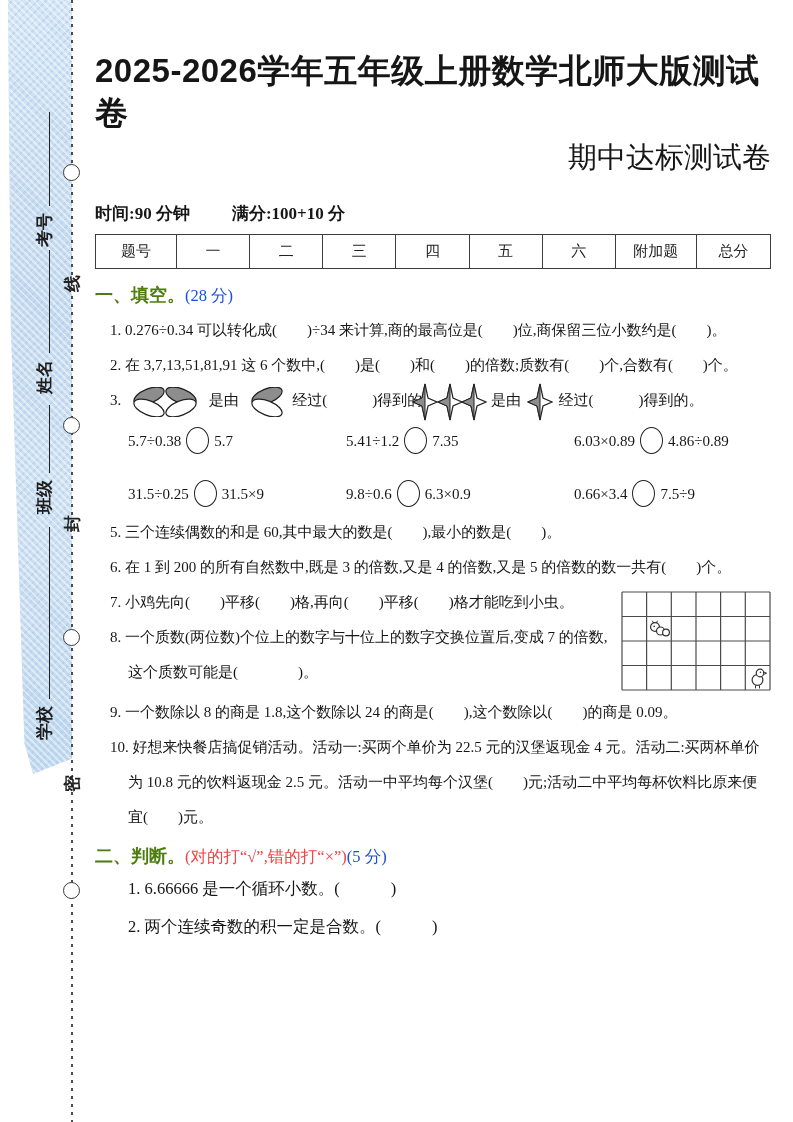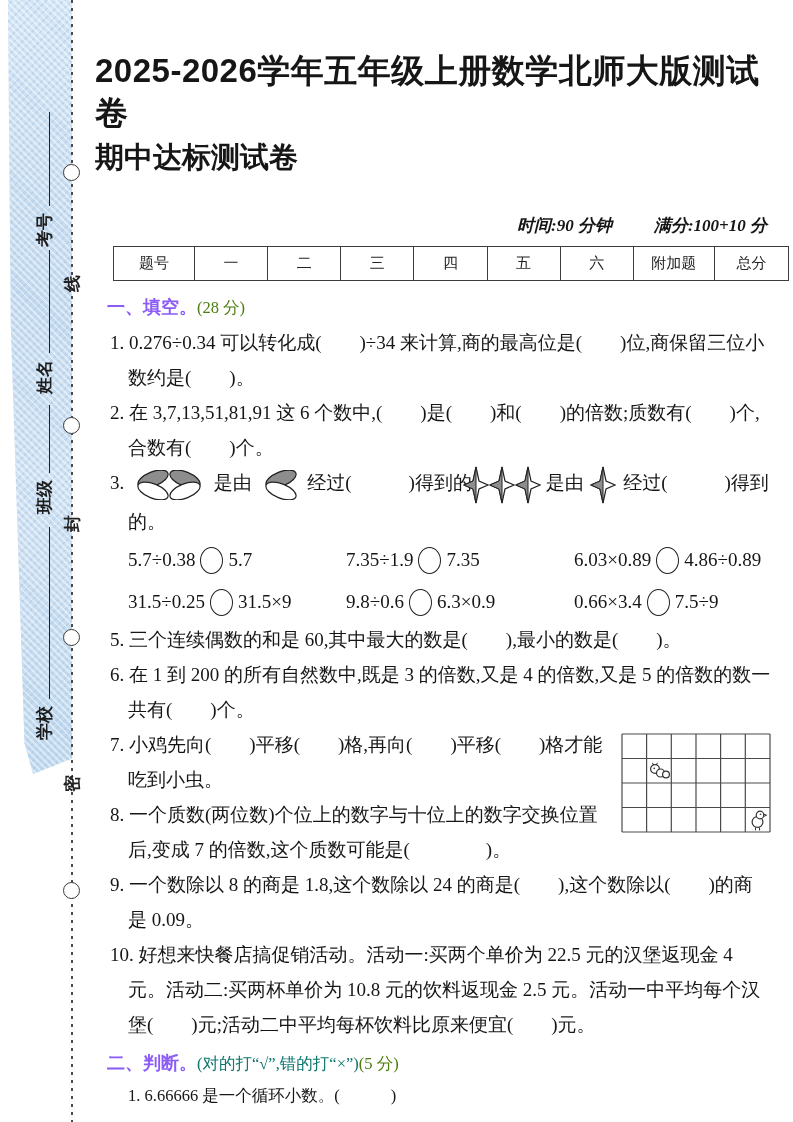--- a/index.html
+++ b/index.html
@@ -28,8 +28,8 @@
   .main{position:absolute;left:95px;top:50px;width:676px;}
   .title{font-family:"Liberation Sans","DejaVu Sans",sans-serif;
          font-weight:700;font-size:33px;line-height:42px;letter-spacing:.5px;}
-  .subtitle{text-align:left;font-family:"Liberation Sans","DejaVu Sans",sans-serif;
-         font-weight:700;font-size:29px;line-height:38px;margin-top:4px;}
+  .subtitle{text-align:right;font-family:"Liberation Sans","DejaVu Sans",sans-serif;
+         font-weight:400;font-size:29px;line-height:38px;margin-top:4px;}
   .info-row{text-align:right;font-size:17px;font-weight:700;margin-top:38px;padding-right:4px;font-style:italic;}
   .info-row .gap{display:inline-block;width:42px;}
 

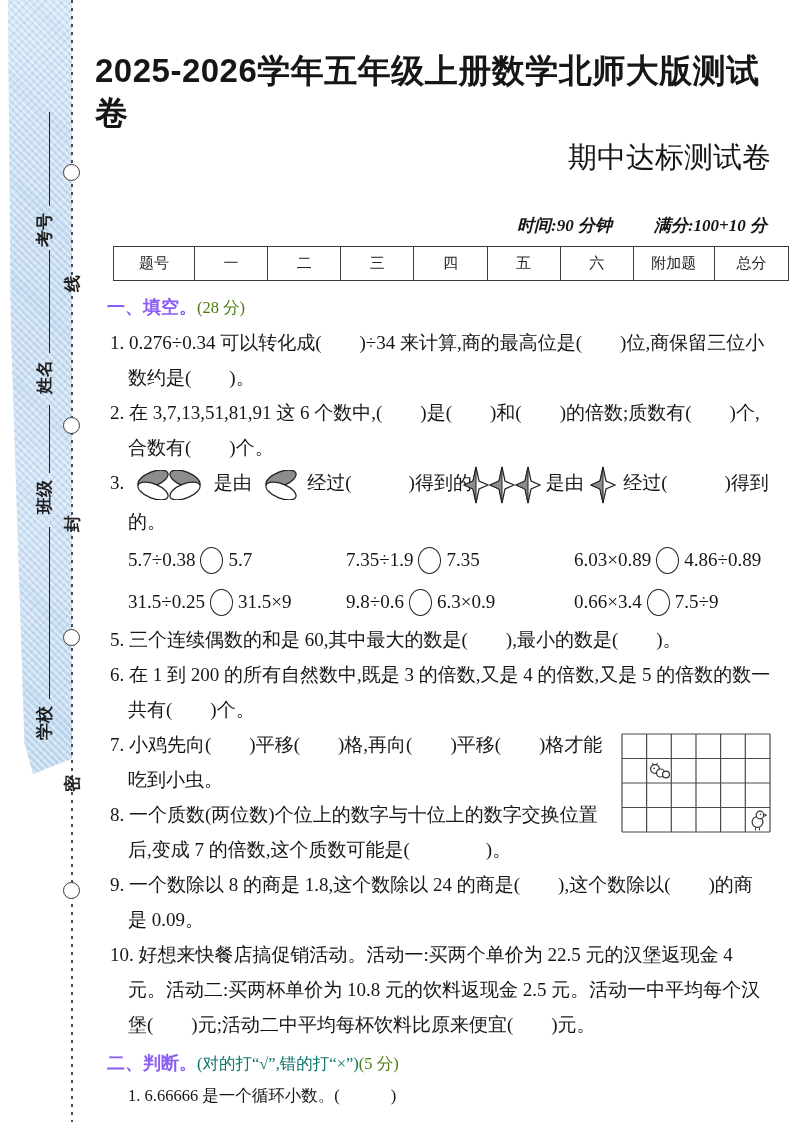--- a/index.html
+++ b/index.html
@@ -30,7 +30,7 @@
          font-weight:700;font-size:33px;line-height:42px;letter-spacing:.5px;}
   .subtitle{text-align:right;font-family:"Liberation Sans","DejaVu Sans",sans-serif;
          font-weight:400;font-size:29px;line-height:38px;margin-top:4px;}
-  .info-row{text-align:right;font-size:17px;font-weight:700;margin-top:38px;padding-right:4px;font-style:italic;}
+  .info-row{text-align:left;font-size:17px;font-weight:700;margin-top:26px;padding-right:4px;}
   .info-row .gap{display:inline-block;width:42px;}
 
   table.score{width:100%;border-collapse:collapse;margin-top:9px;table-layout:fixed;margin-left:18px;}

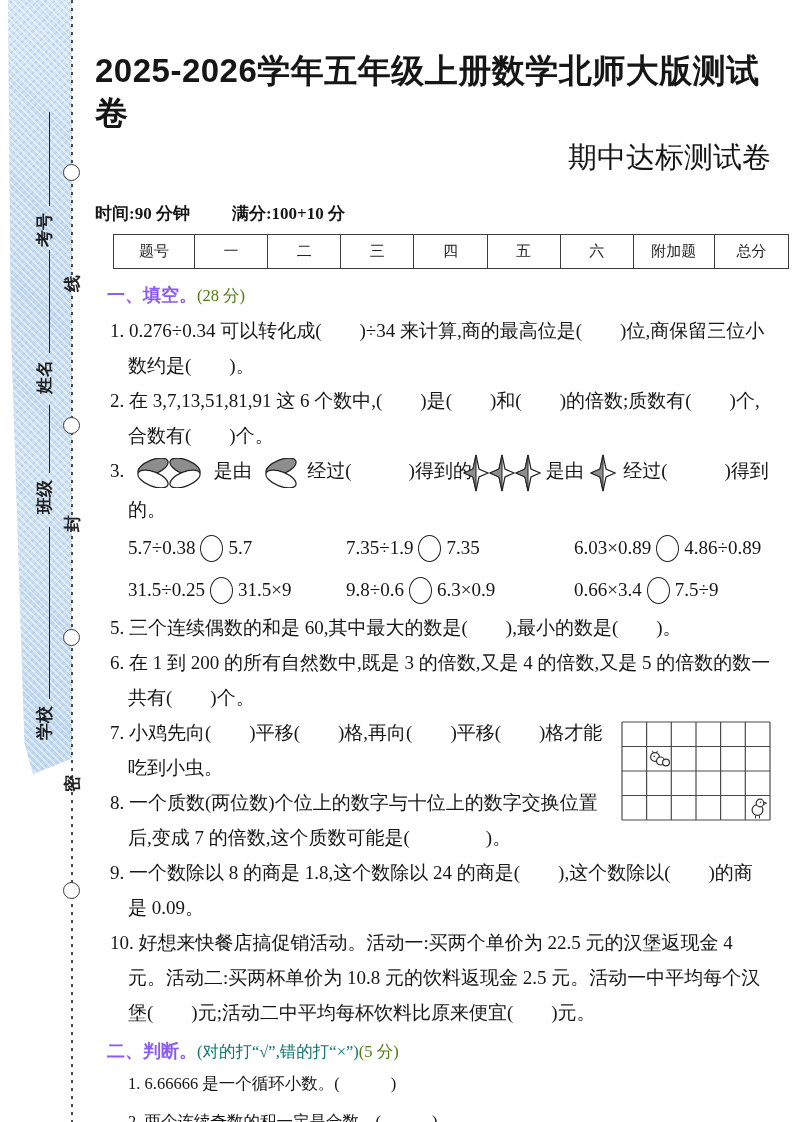--- a/index.html
+++ b/index.html
@@ -33,7 +33,7 @@
   .info-row{text-align:left;font-size:17px;font-weight:700;margin-top:26px;padding-right:4px;}
   .info-row .gap{display:inline-block;width:42px;}
 
-  table.score{width:100%;border-collapse:collapse;margin-top:9px;table-layout:fixed;margin-left:18px;}
+  table.score{width:100%;border-collapse:collapse;margin-top:9px;table-layout:fixed;}
   table.score td{border:1.3px solid #3c3c3c;height:33px;text-align:center;
         font-size:15px;color:#222;padding:0;}
   table.score col.c-first{width:12%;} table.score col.c-extra{width:12%;} table.score col.c-total{width:11%;}

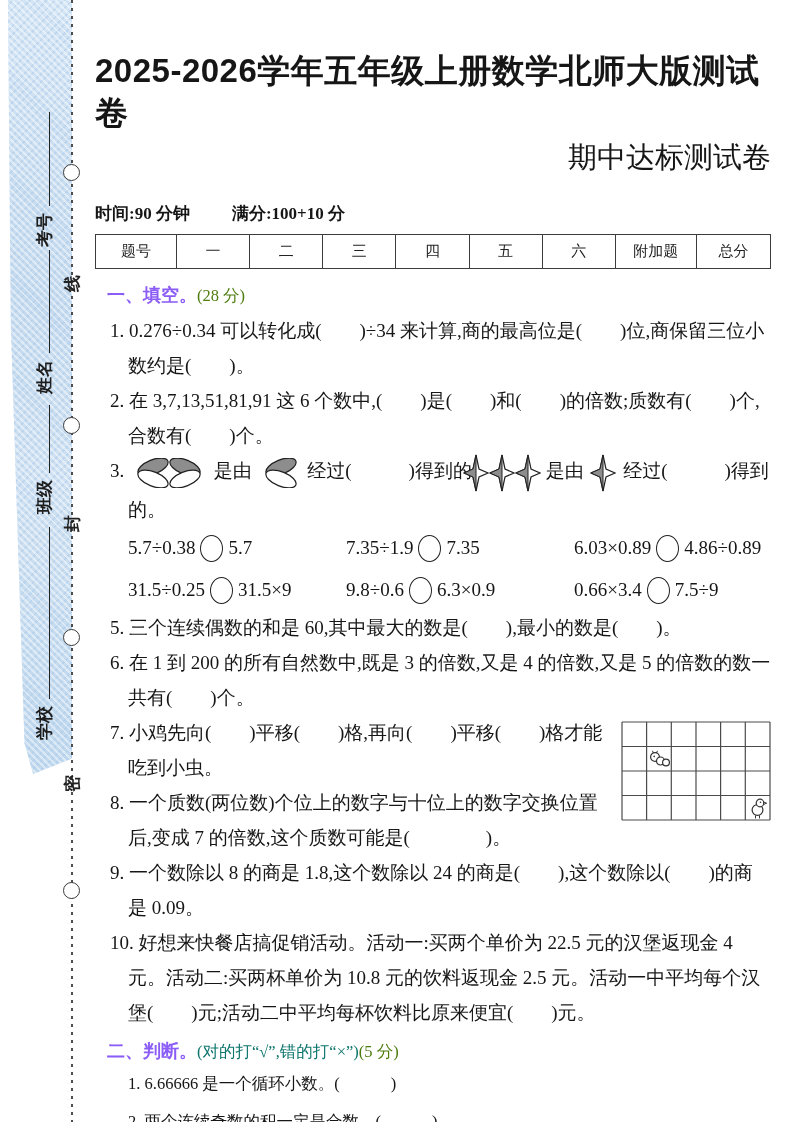--- a/index.html
+++ b/index.html
@@ -39,7 +39,7 @@
   table.score col.c-first{width:12%;} table.score col.c-extra{width:12%;} table.score col.c-total{width:11%;}
 
   .sec-head{margin-top:13px;font-size:18px;line-height:26px;}
-  .sec-title{font-family:"Liberation Sans","DejaVu Sans",sans-serif;font-weight:700;color:#8b5cf6;margin-left:12px;}
+  .sec-title{font-family:"Liberation Sans","DejaVu Sans",sans-serif;font-weight:700;color:#4d7c0f;}
   .sec-note{color:#0f766e;font-size:16.5px;}
   .sec-points{color:#4d7c0f;font-size:16.5px;}
 

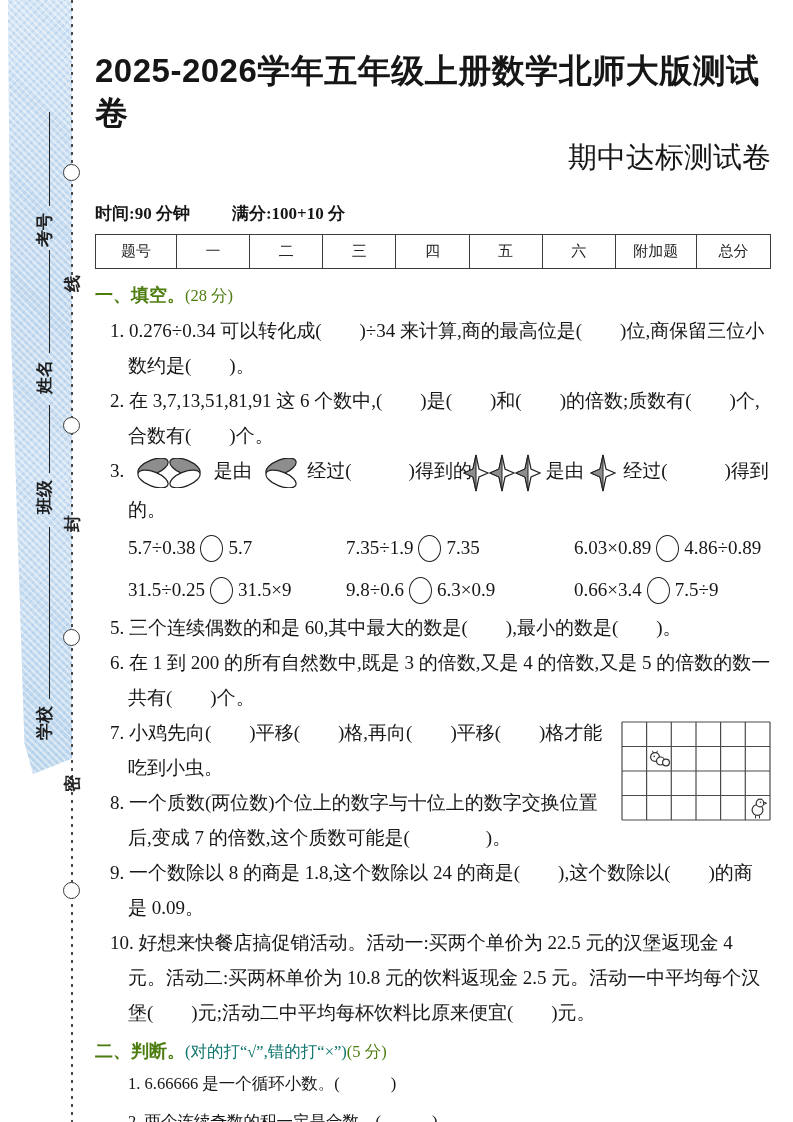--- a/index.html
+++ b/index.html
@@ -41,7 +41,7 @@
   .sec-head{margin-top:13px;font-size:18px;line-height:26px;}
   .sec-title{font-family:"Liberation Sans","DejaVu Sans",sans-serif;font-weight:700;color:#4d7c0f;}
   .sec-note{color:#0f766e;font-size:16.5px;}
-  .sec-points{color:#4d7c0f;font-size:16.5px;}
+  .sec-points{color:#1d4ed8;font-size:16.5px;}
 
   .qwrap{margin-top:4px;font-size:19px;line-height:35px;}
   .q{padding-left:33px;text-indent:-18px;}

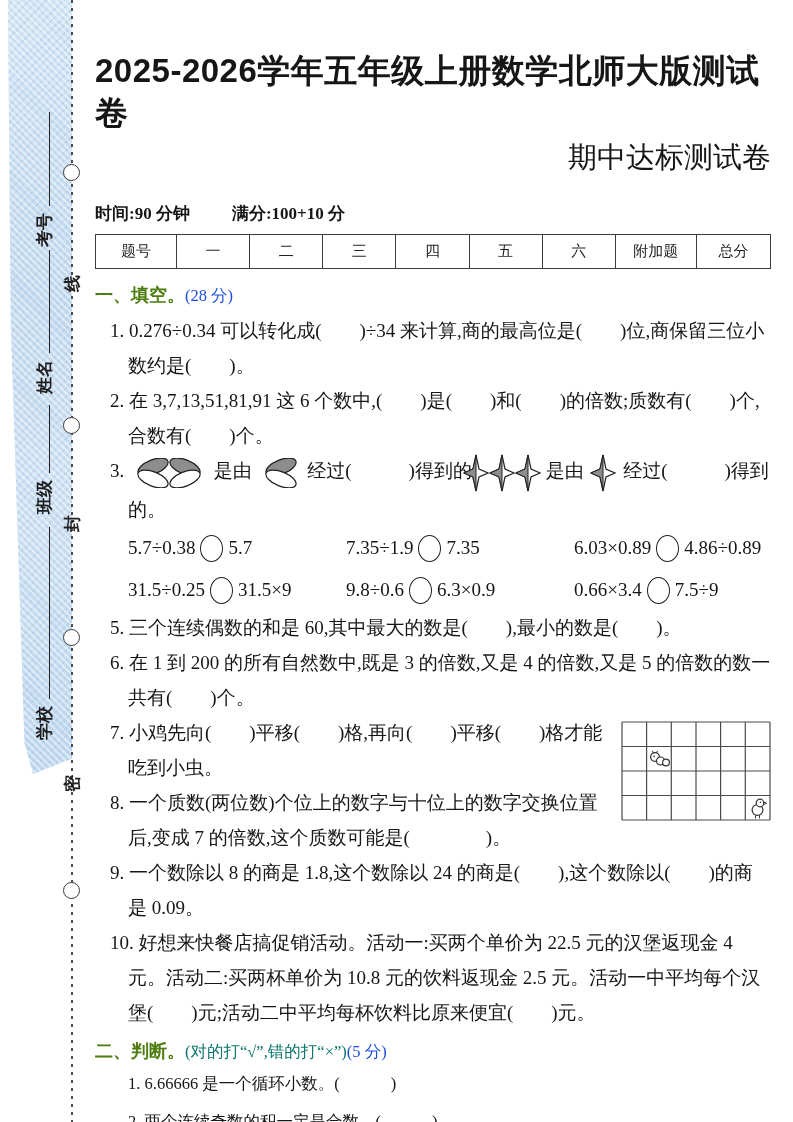--- a/index.html
+++ b/index.html
@@ -43,7 +43,7 @@
   .sec-note{color:#0f766e;font-size:16.5px;}
   .sec-points{color:#1d4ed8;font-size:16.5px;}
 
-  .qwrap{margin-top:4px;font-size:19px;line-height:35px;}
+  .qwrap{margin-top:4px;font-size:15px;line-height:35px;}
   .q{padding-left:33px;text-indent:-18px;}
   .q-inline{padding-left:33px;text-indent:-18px;}
 

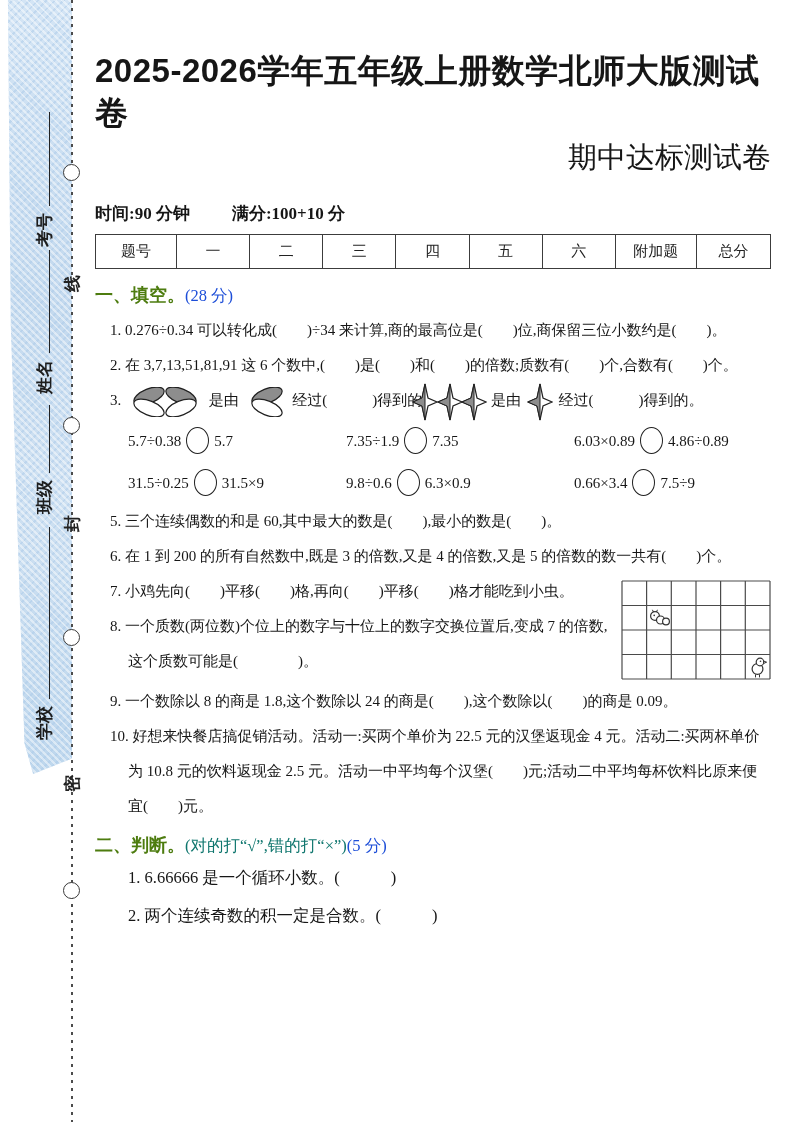--- a/index.html
+++ b/index.html
@@ -49,7 +49,7 @@
 
   
   .pairs{display:grid;grid-template-columns:218px 228px 1fr;padding-left:33px;
-         row-gap:5px;line-height:37px;margin:2px 0 2px 0;}
+         row-gap:16px;line-height:37px;margin:2px 0 2px 0;}
   .cmp-circle{display:inline-block;width:23px;height:27px;border:1.5px solid #222;
          border-radius:50%;vertical-align:-8px;margin:0 5px;box-sizing:border-box;}
 

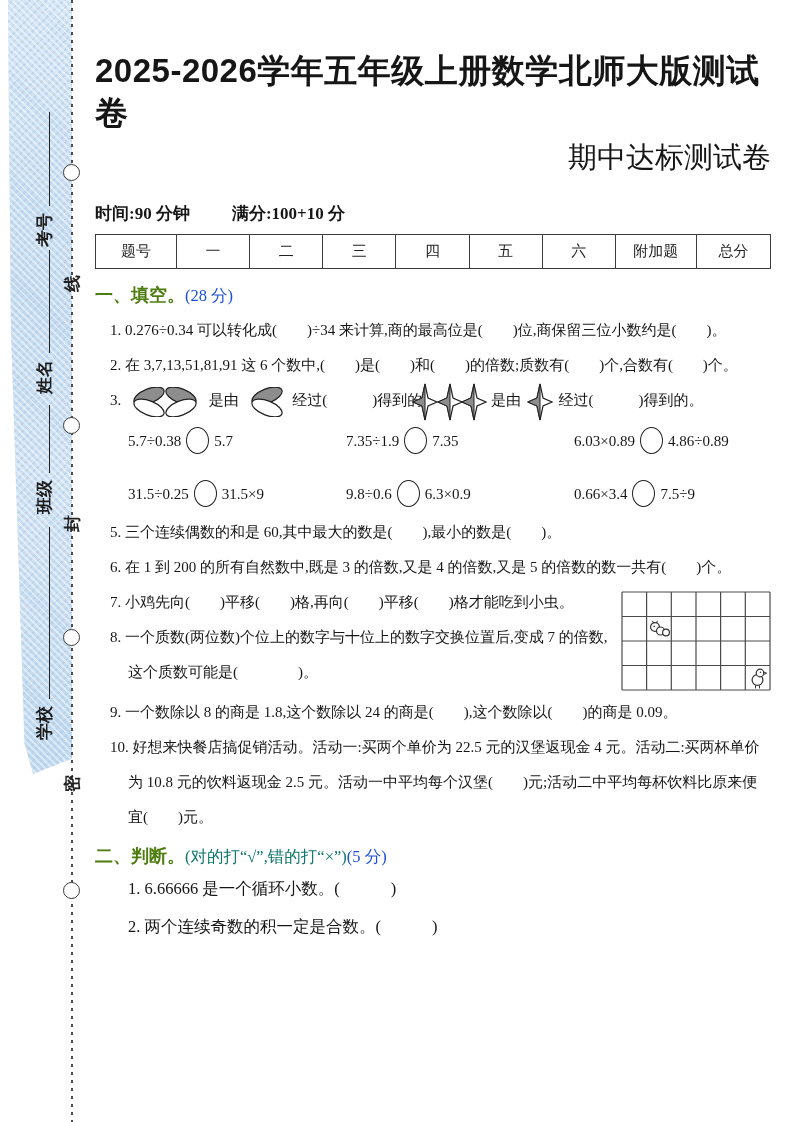--- a/index.html
+++ b/index.html
@@ -190,7 +190,7 @@
 
       <div class="pairs">
         <span><span>5.7÷0.38</span><span class="cmp-circle"></span><span>5.7</span></span>
-        <span><span>7.35÷1.9</span><span class="cmp-circle"></span><span>7.35</span></span>
+        <span><span>5.41÷1.2</span><span class="cmp-circle"></span><span>7.35</span></span>
         <span><span>6.03×0.89</span><span class="cmp-circle"></span><span>4.86÷0.89</span></span>
         <span><span>31.5÷0.25</span><span class="cmp-circle"></span><span>31.5×9</span></span>
         <span><span>9.8÷0.6</span><span class="cmp-circle"></span><span>6.3×0.9</span></span>

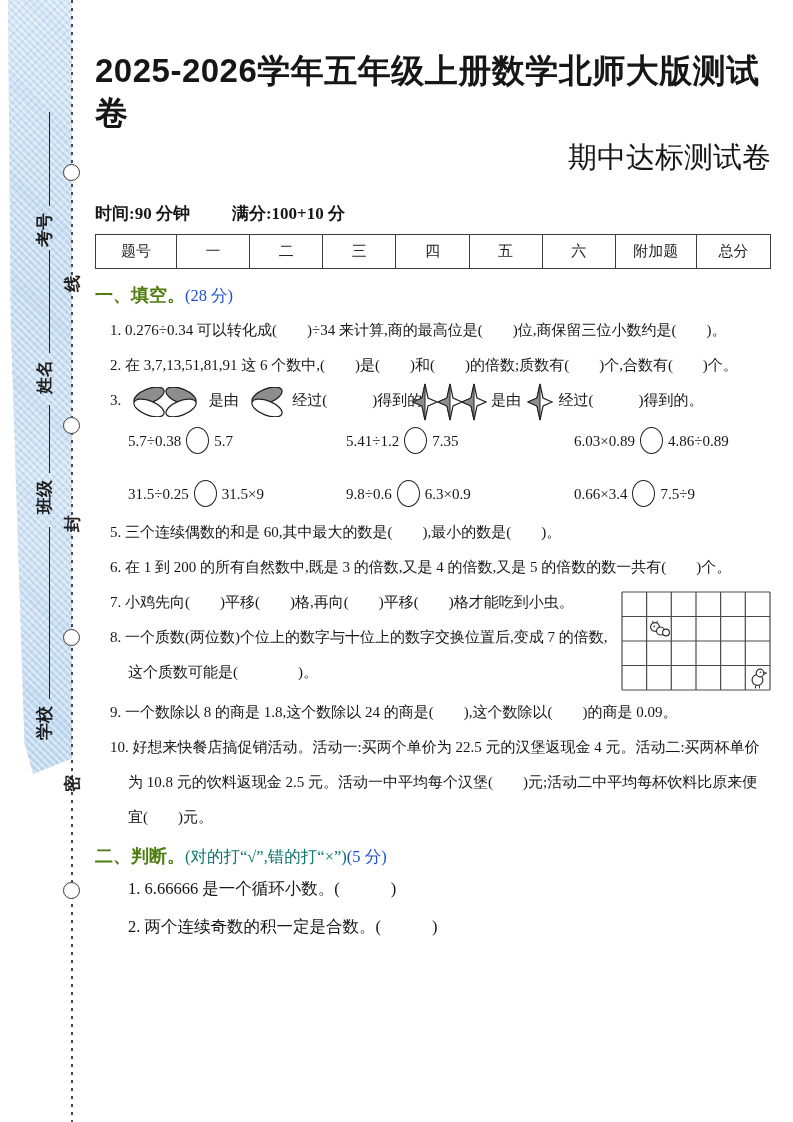--- a/index.html
+++ b/index.html
@@ -40,7 +40,7 @@
 
   .sec-head{margin-top:13px;font-size:18px;line-height:26px;}
   .sec-title{font-family:"Liberation Sans","DejaVu Sans",sans-serif;font-weight:700;color:#4d7c0f;}
-  .sec-note{color:#0f766e;font-size:16.5px;}
+  .sec-note{color:#ef4444;font-size:16.5px;}
   .sec-points{color:#1d4ed8;font-size:16.5px;}
 
   .qwrap{margin-top:4px;font-size:15px;line-height:35px;}

